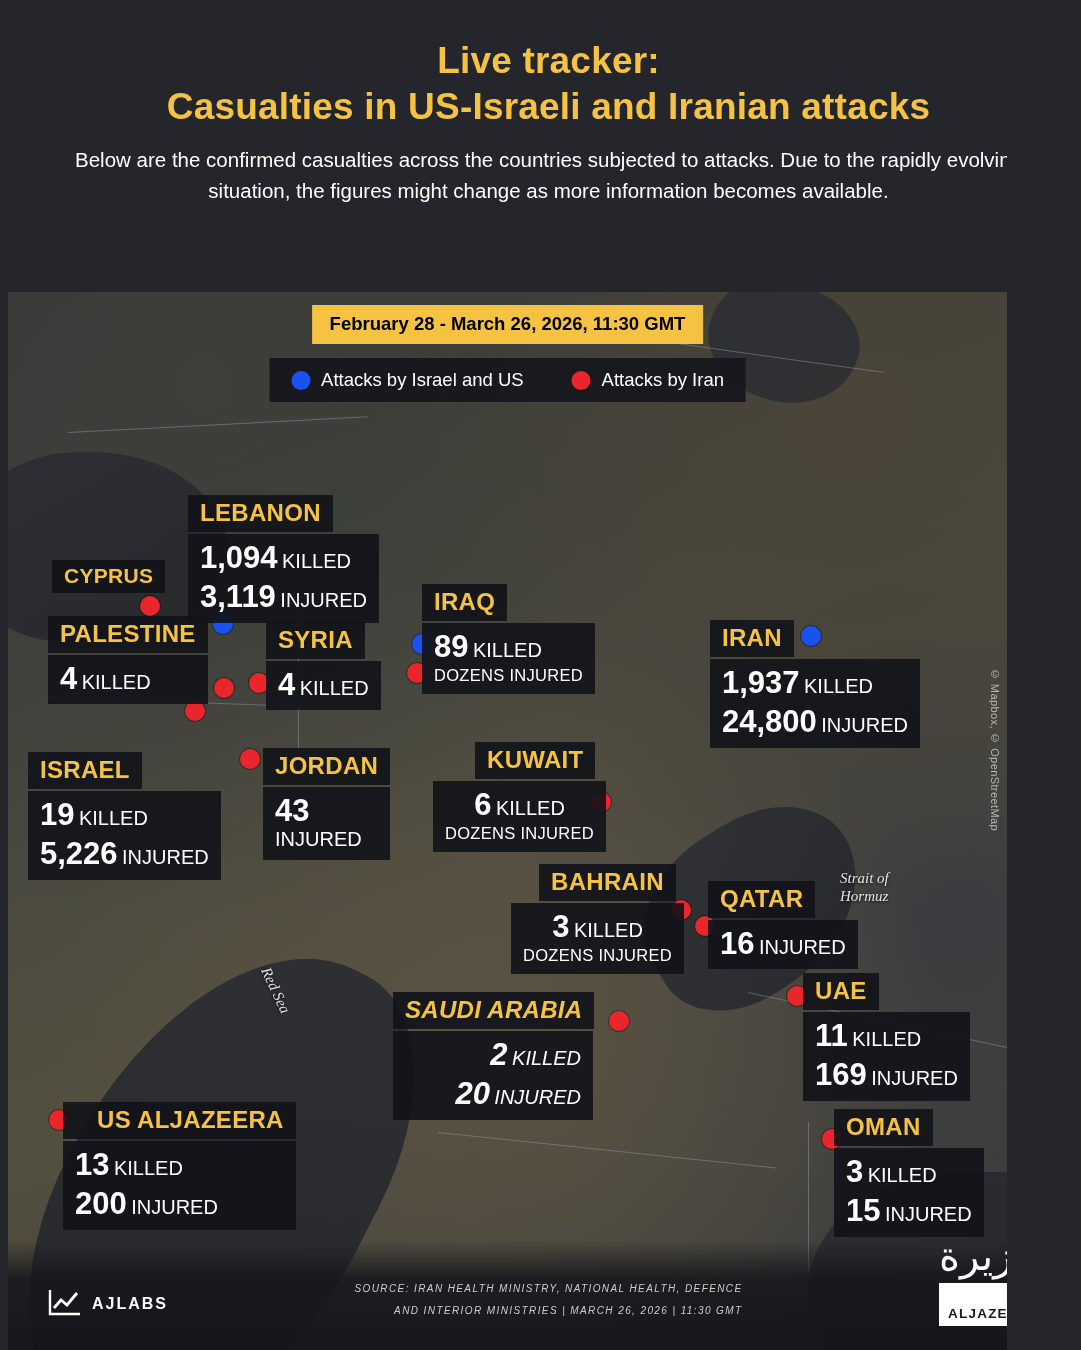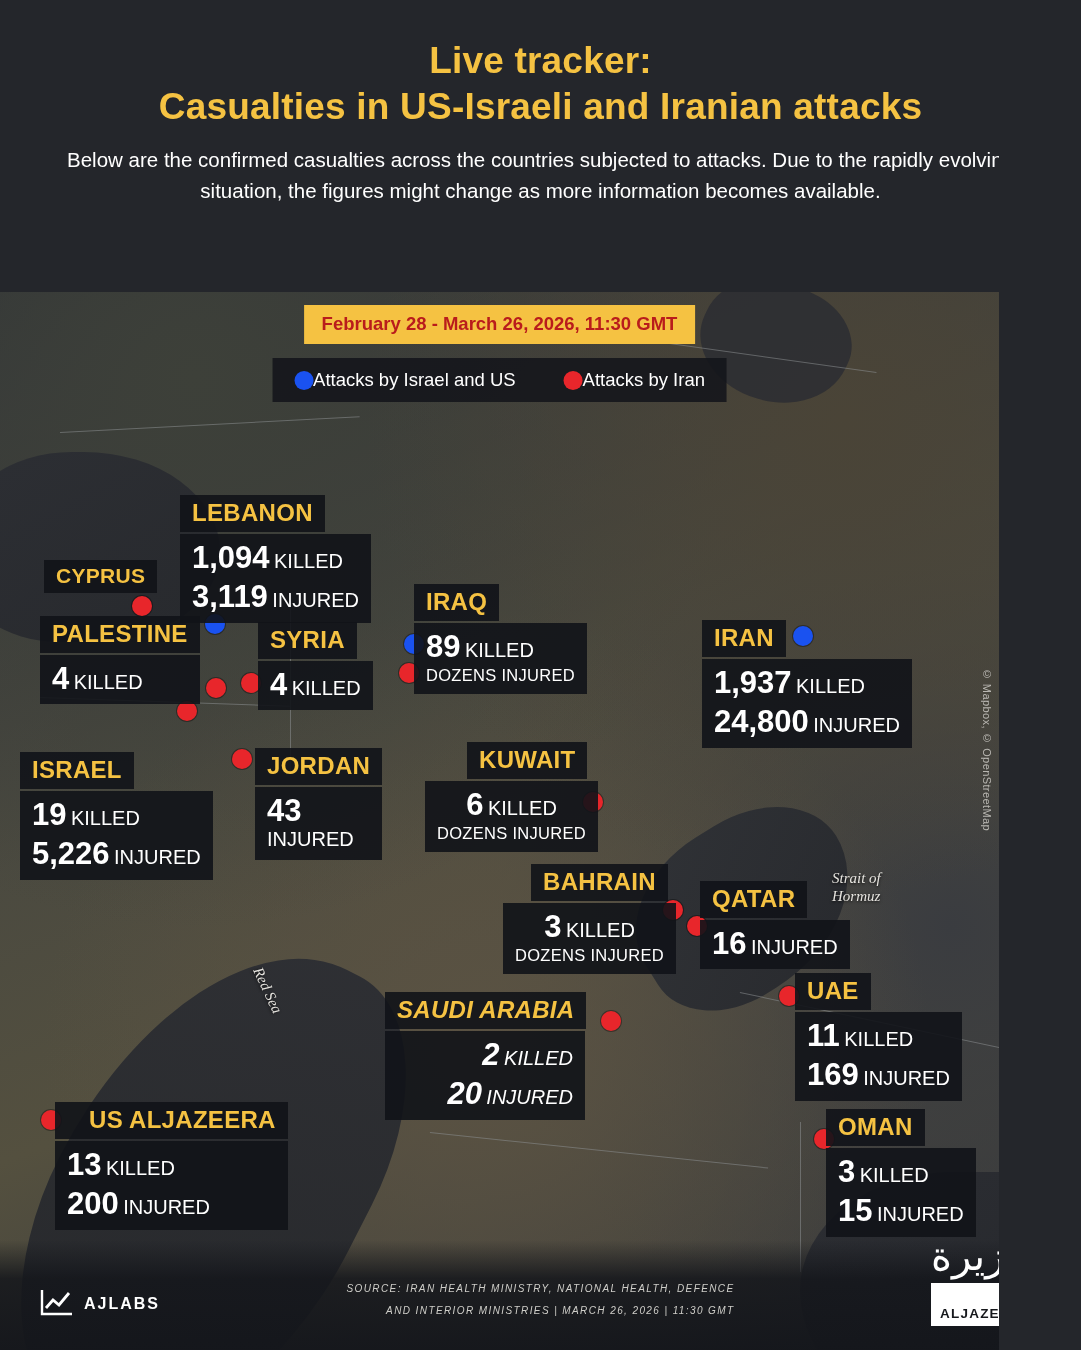--- a/index.html
+++ b/index.html
@@ -12,7 +12,7 @@
     overflow:hidden;
     position:relative;
   }
-  #root { position:relative; width:999px; height:1350px; overflow:hidden; }
+  #root { position:relative; width:999px; height:1350px; overflow:hidden;margin-left:8px; }
 
   
   .header { position:absolute; left:0; top:0; width:1081px; height:292px; background:#24262b; z-index:40; }

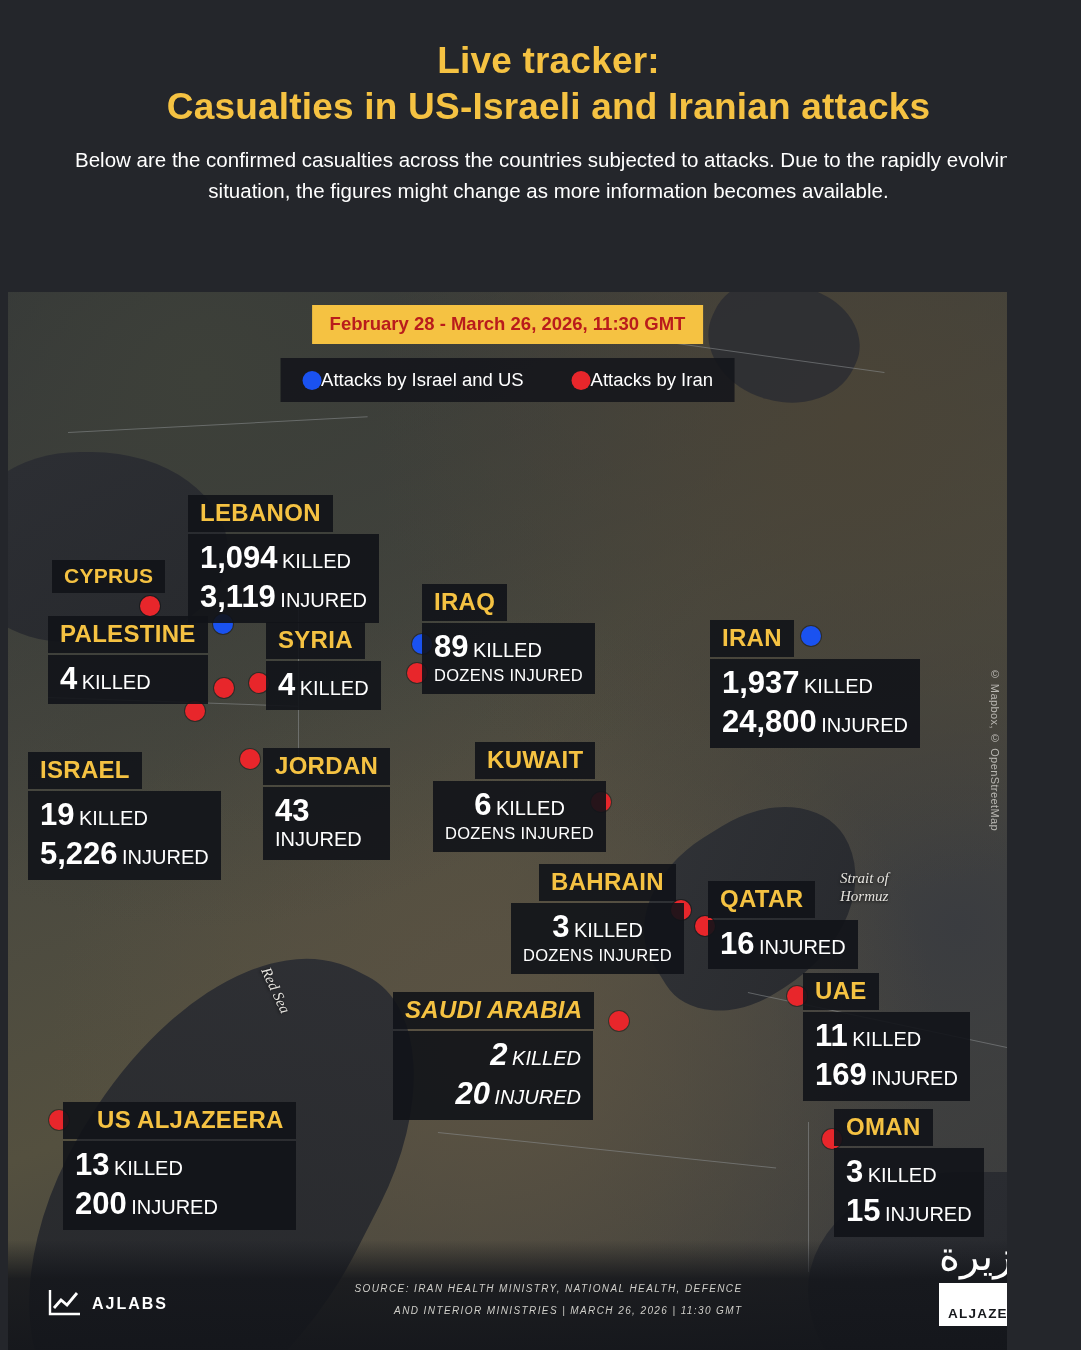--- a/index.html
+++ b/index.html
@@ -49,7 +49,7 @@
 
   
   .date-pill { position:absolute; left:50%; transform:translateX(-50%); top:13px;
-    background:#f5c242; color:#b91c1c; font-weight:bold; font-size:18.5px;
+    background:#f5c242; color:#000000; font-weight:bold; font-size:18.5px;
     padding:8px 18px 9px 18px; white-space:nowrap; z-index:30; }
 
   

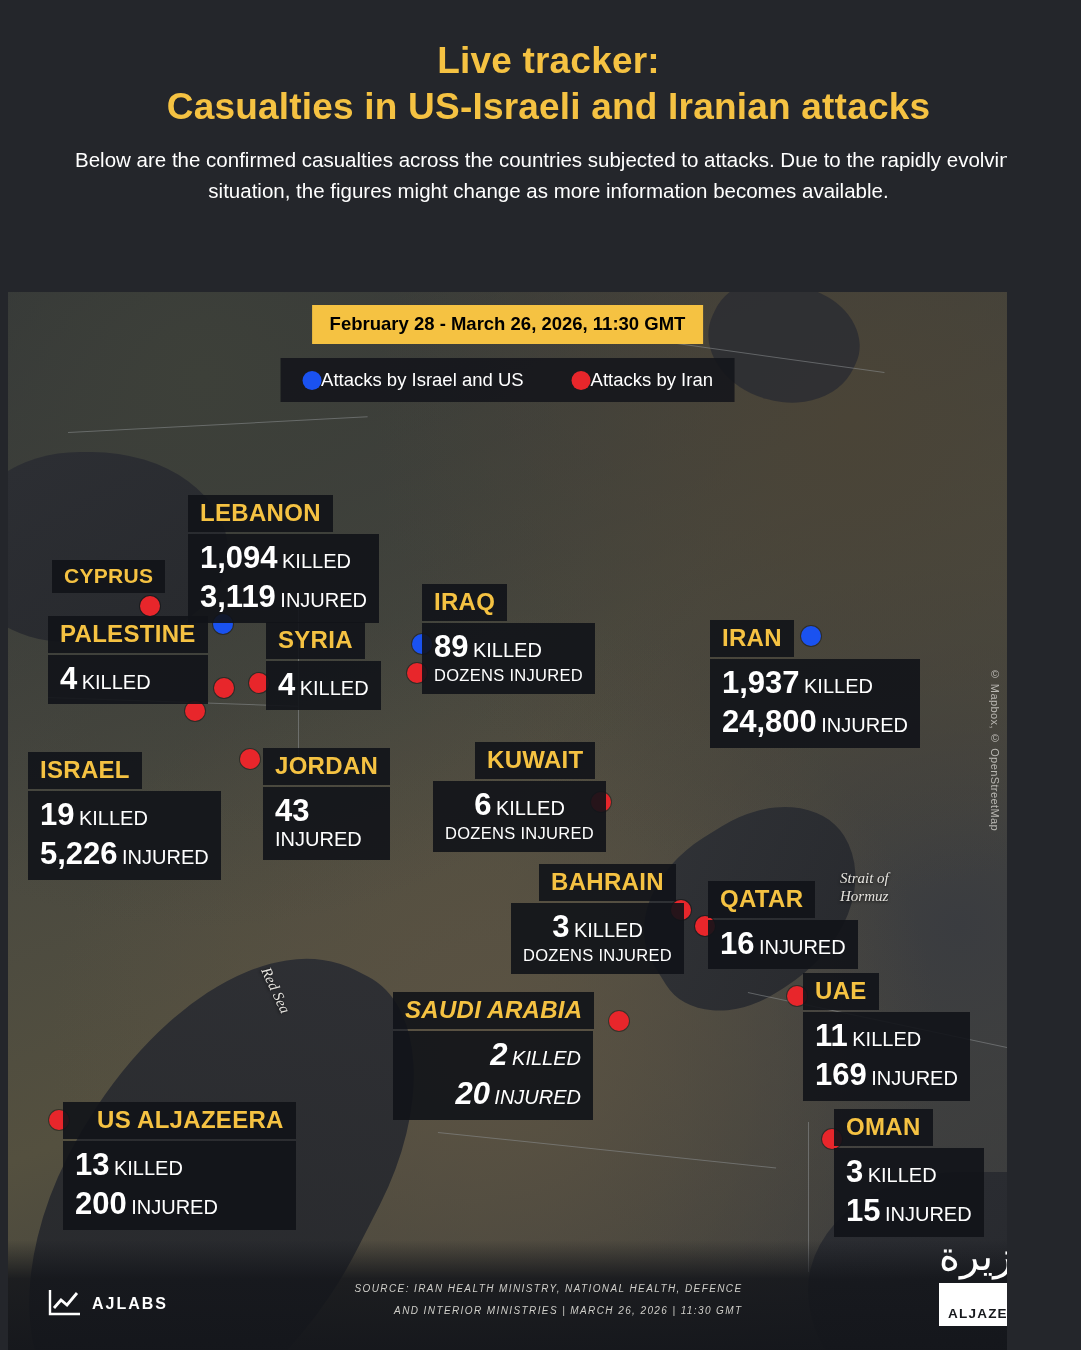--- a/index.html
+++ b/index.html
@@ -55,7 +55,7 @@
   
   .legend { position:absolute; left:50%; transform:translateX(-50%); top:62px;
     background:rgba(19,21,26,.88); padding:11px 22px; display:flex; align-items:center; gap:48px; z-index:30; }
-  .legend-item { display:flex; align-items:center; font-size:18.5px; color:#fff; }
+  .legend-item { display:flex; align-items:center; gap:11px; font-size:18.5px; color:#fff; }
   .dot { width:19px; height:19px; border-radius:50%; display:inline-block; }
   .dot.blue { background:#1a52f0; }
   .dot.red { background:#e8262b; }

